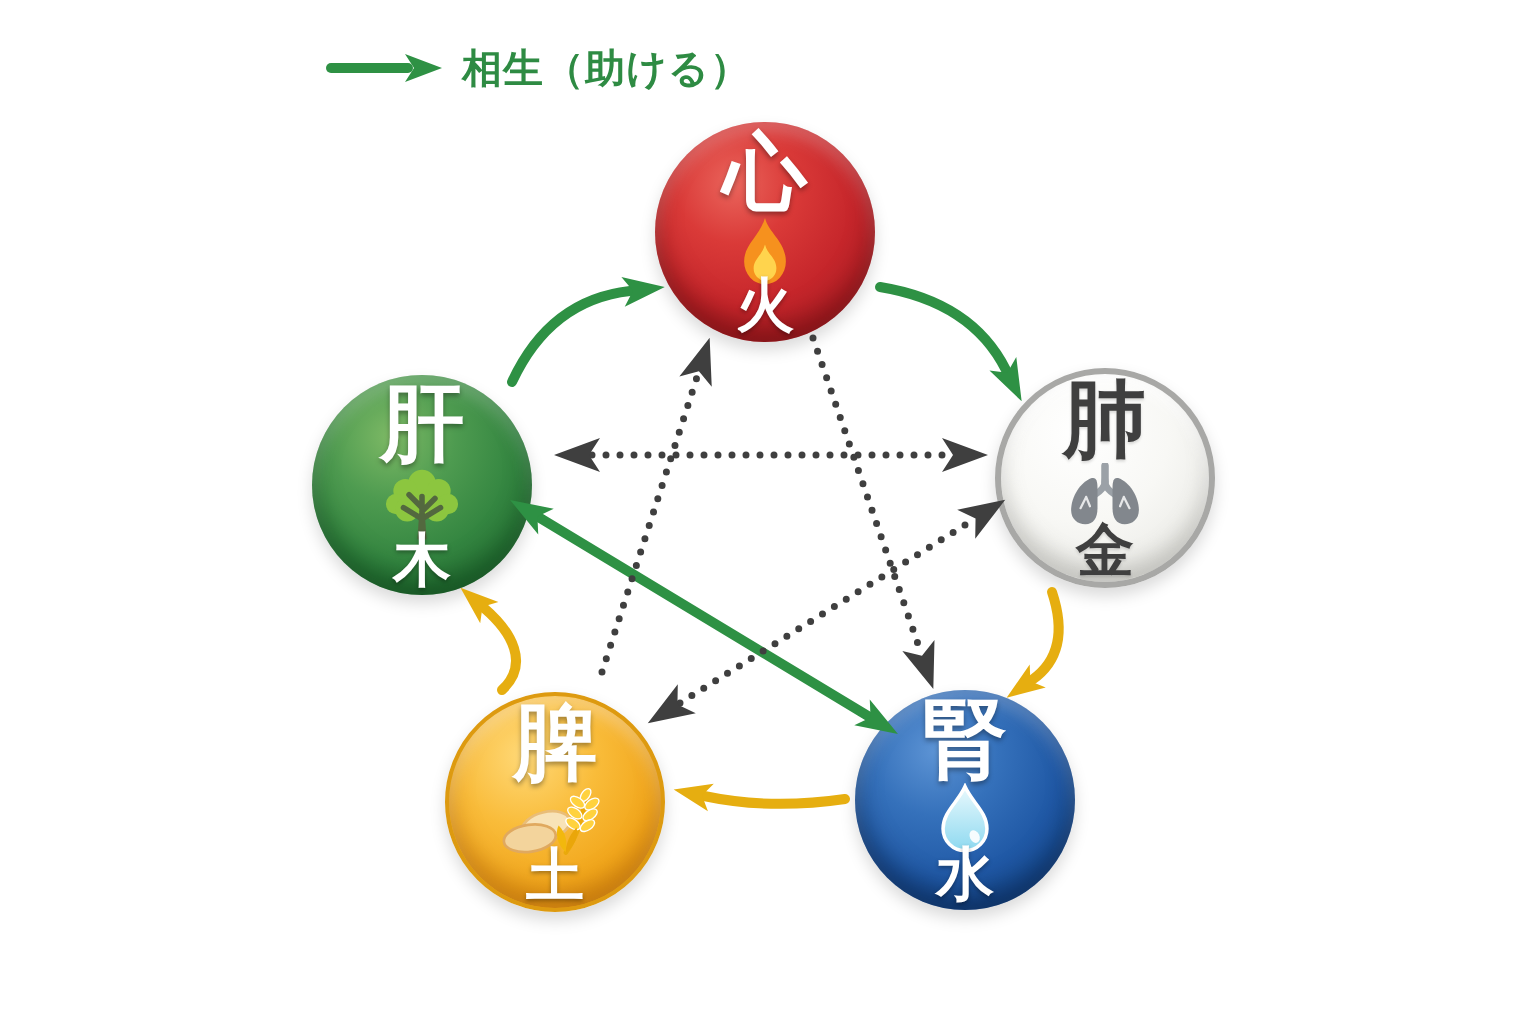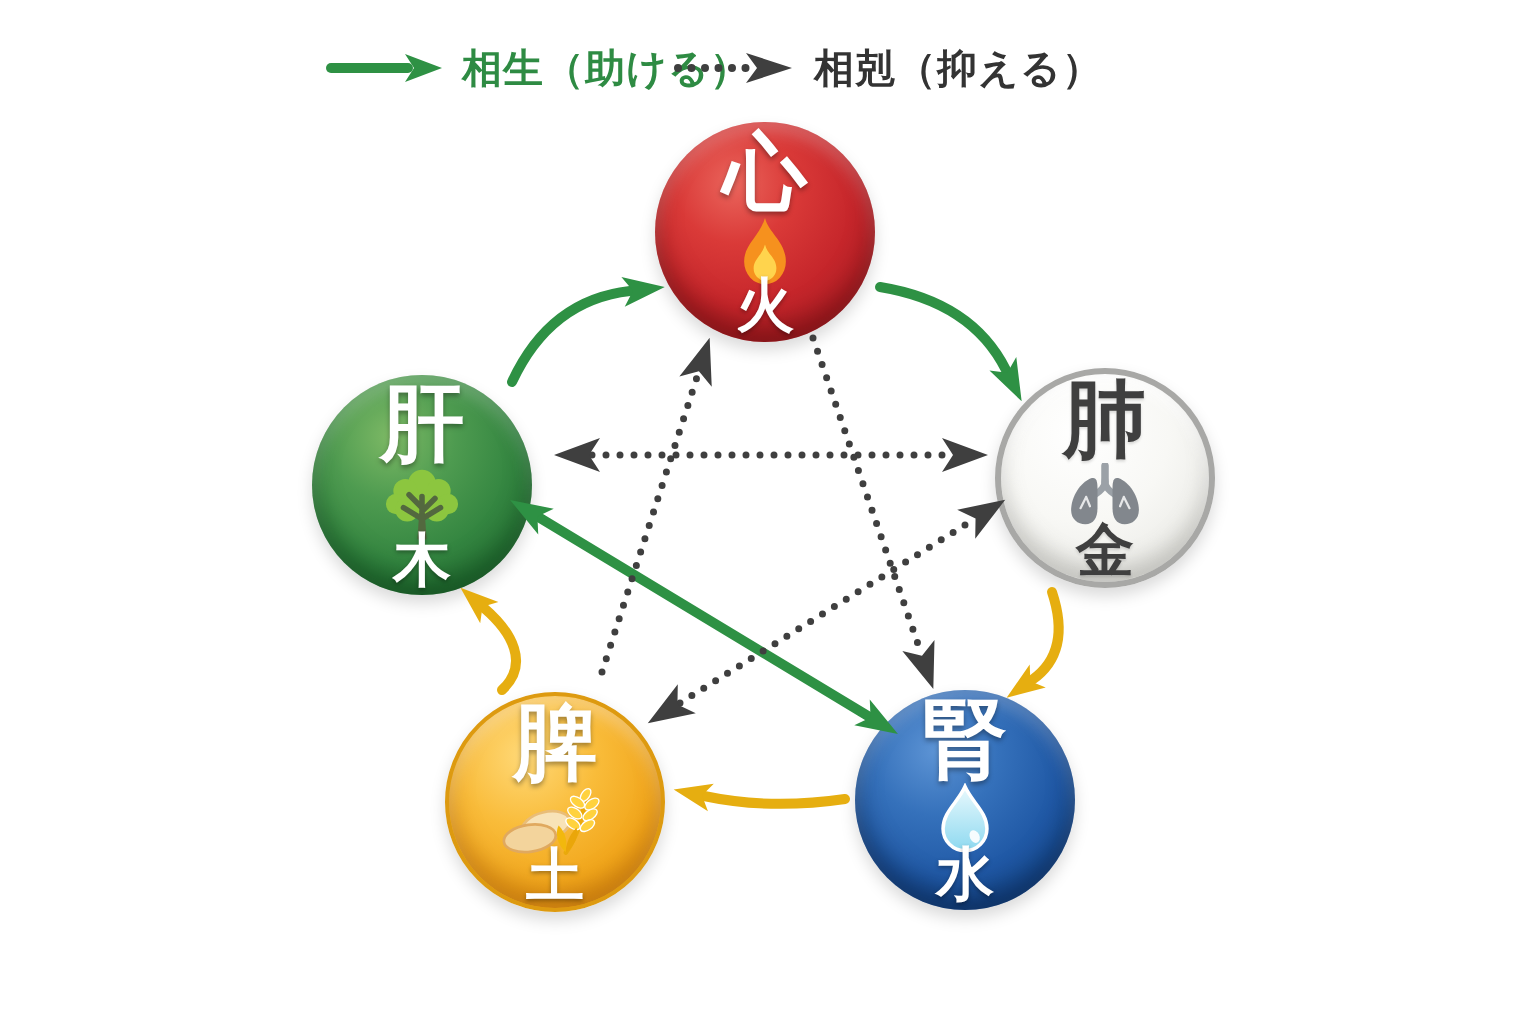--- a/index.html
+++ b/index.html
@@ -70,13 +70,6 @@
     <span class="legend-label">相生（助ける）</span>
   </div>
 
-  <div class="legend-item" id="legend-restraining">
-    <svg width="126" height="34" viewBox="0 0 126 34">
-      <path d="M6 17 L74 17" stroke="#3f3f3f" stroke-width="8" stroke-linecap="round" stroke-dasharray="0 13.5" fill="none"></path>
-      <path d="M74 2 L120 17 L74 32 L85 17 Z" fill="#3f3f3f"></path>
-    </svg>
-    <span class="legend-label">相剋（抑える）</span>
-  </div>
 
   <svg id="arrows" width="1536" height="1024" viewBox="0 0 1536 1024">
     <defs>

